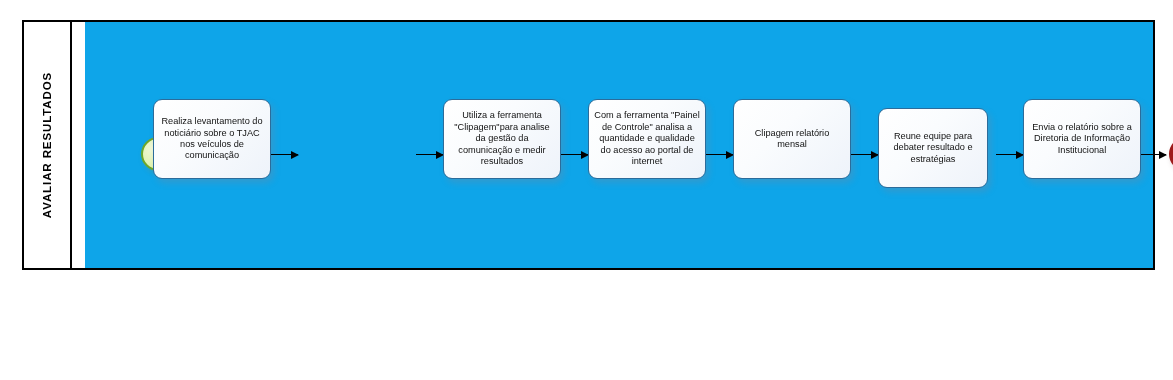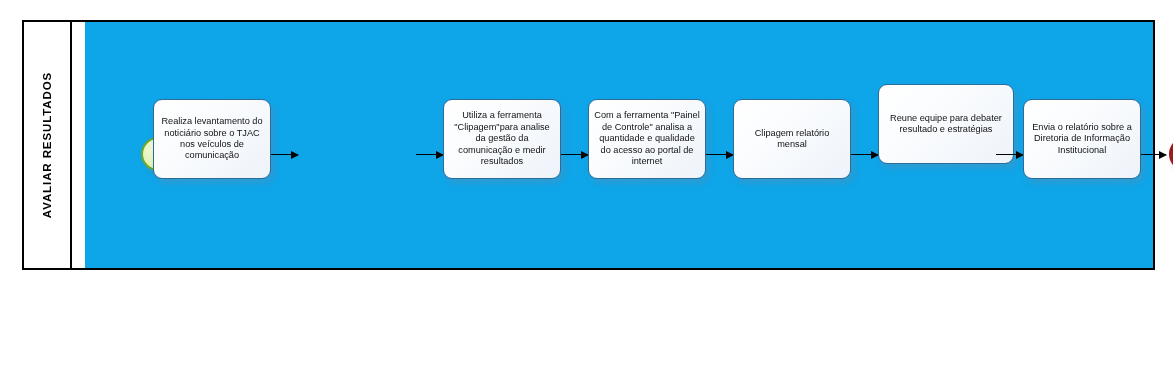--- a/index.html
+++ b/index.html
@@ -204,7 +204,7 @@
 
       <div class="flow" style="left:766px; top:132px; width:27px;"></div>
 
-      <div class="task" style="left:793px; top:62px; width:136px; height:80px;">
+      <div class="task" style="left:793px; top:86px; width:110px; height:80px;">
         <span class="task-label">Reune equipe para debater resultado e estratégias</span>
       </div>
 

